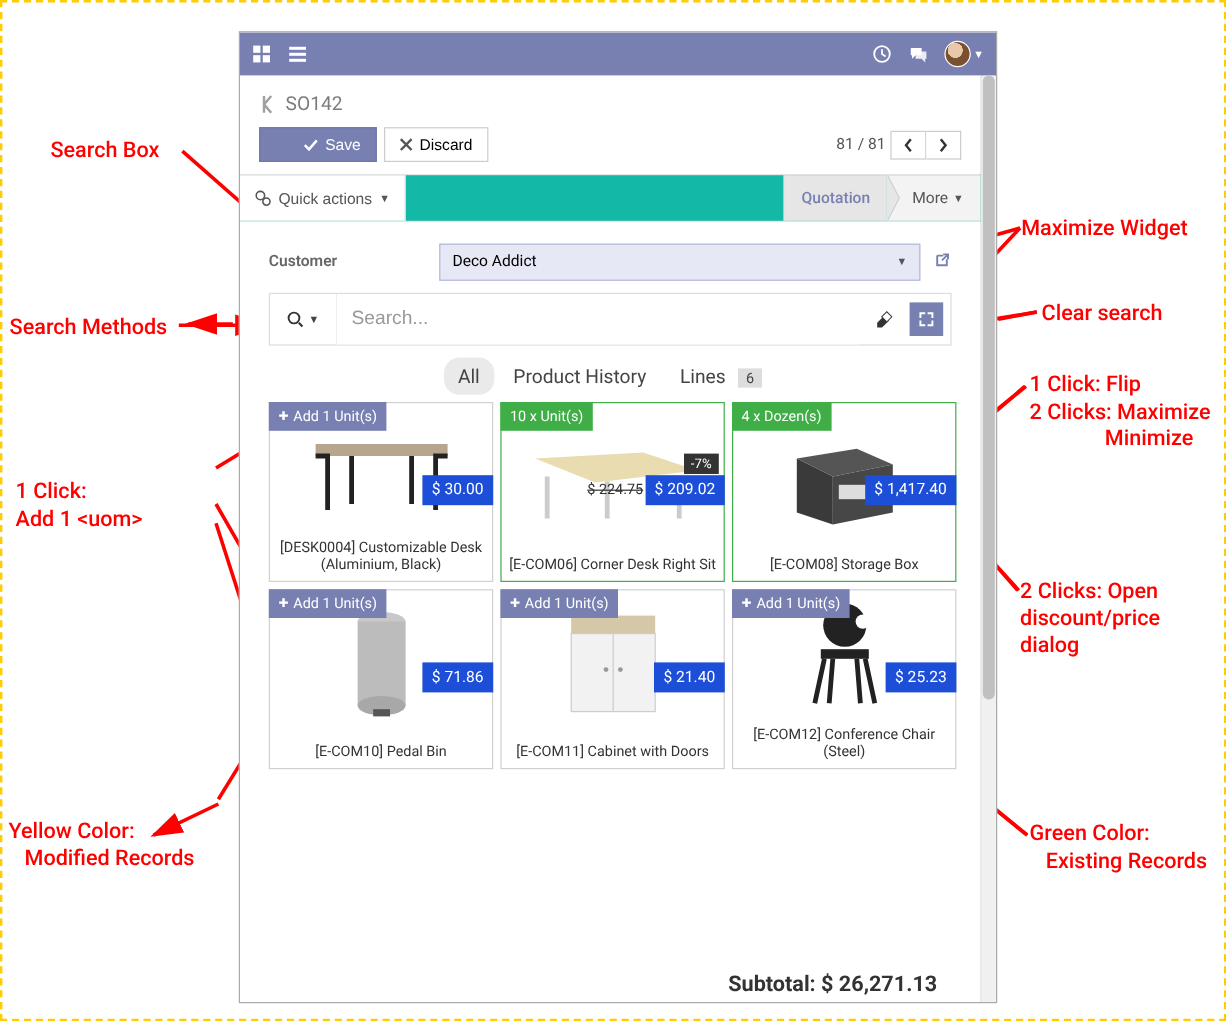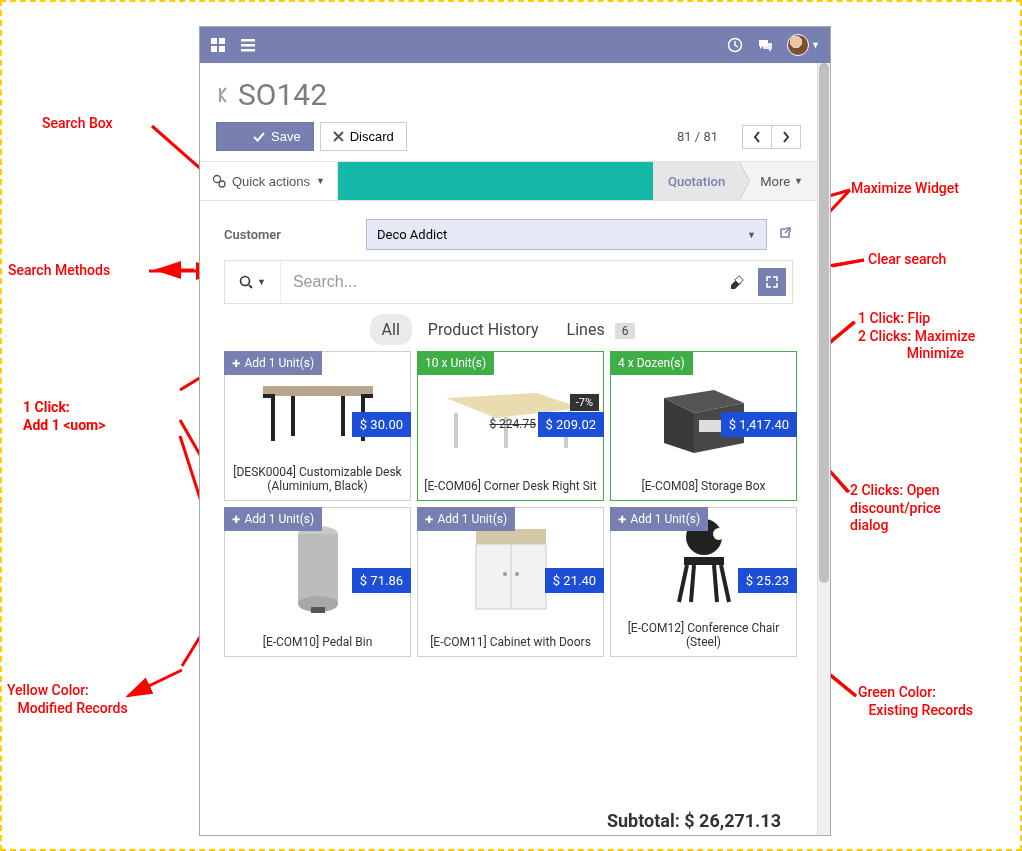--- a/index.html
+++ b/index.html
@@ -91,7 +91,7 @@
   .breadcrumb {
     padding: 14px 16px 10px;
     color: #7c7c7c;
-    font-size: 30px;
+    font-size: 16px;
     display: flex;
     align-items: center;
     gap: 6px;

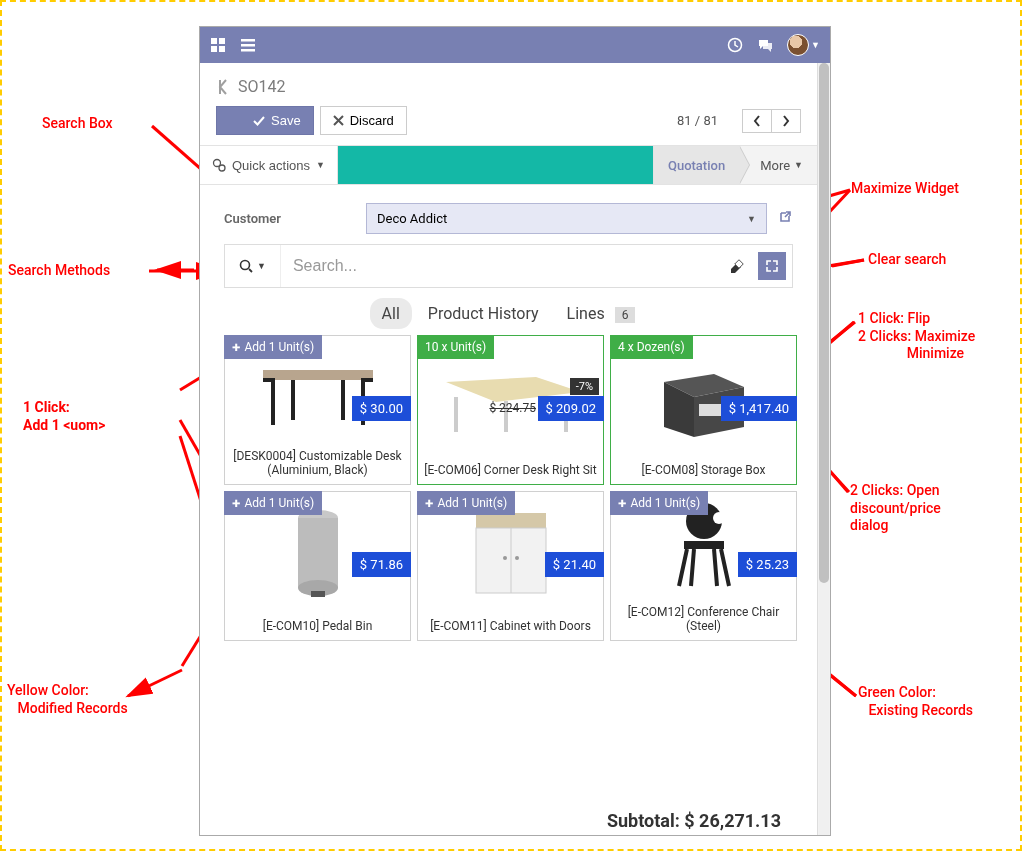--- a/index.html
+++ b/index.html
@@ -21,7 +21,7 @@
   .anno {
     position: absolute;
     color: #ff0000;
-    font-size: 14px;
+    font-size: 18px;
     font-weight: 500;
     line-height: 1.25;
     white-space: pre;

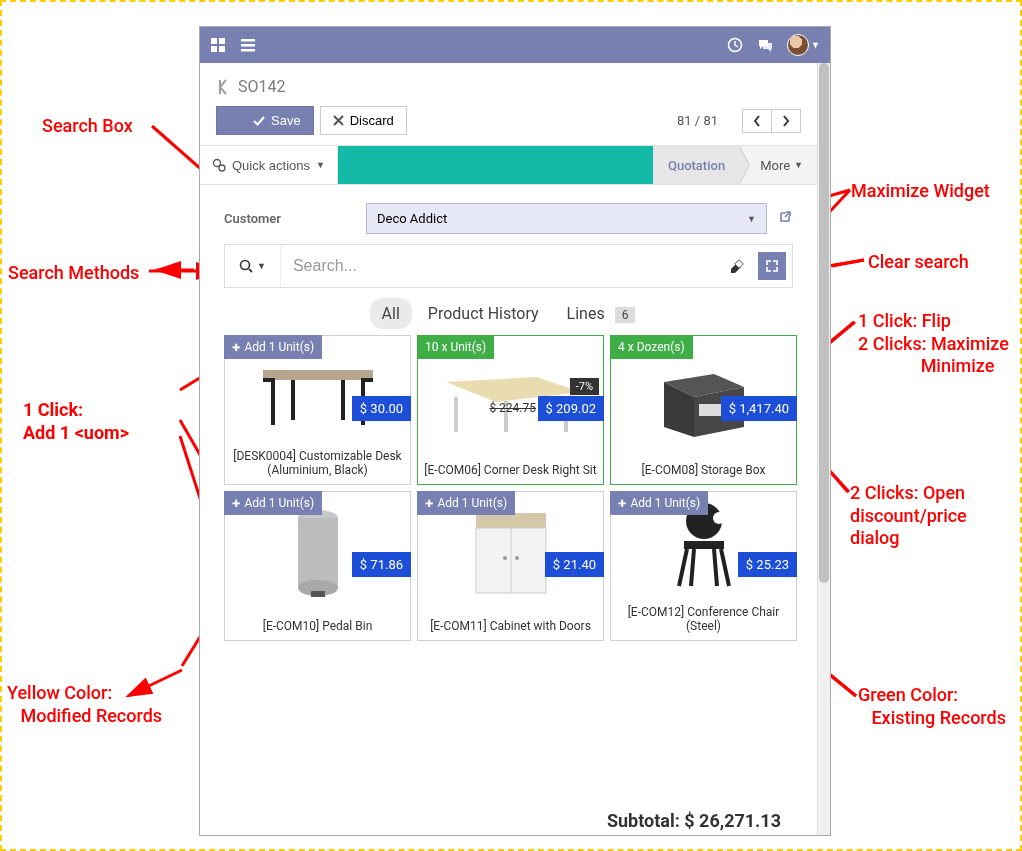--- a/index.html
+++ b/index.html
@@ -117,7 +117,7 @@
     margin-left: auto;
     display: flex;
     align-items: center;
-    gap: 24px;
+    gap: 4px;
     color: #555;
   }
   .pager-btns { display: flex; }

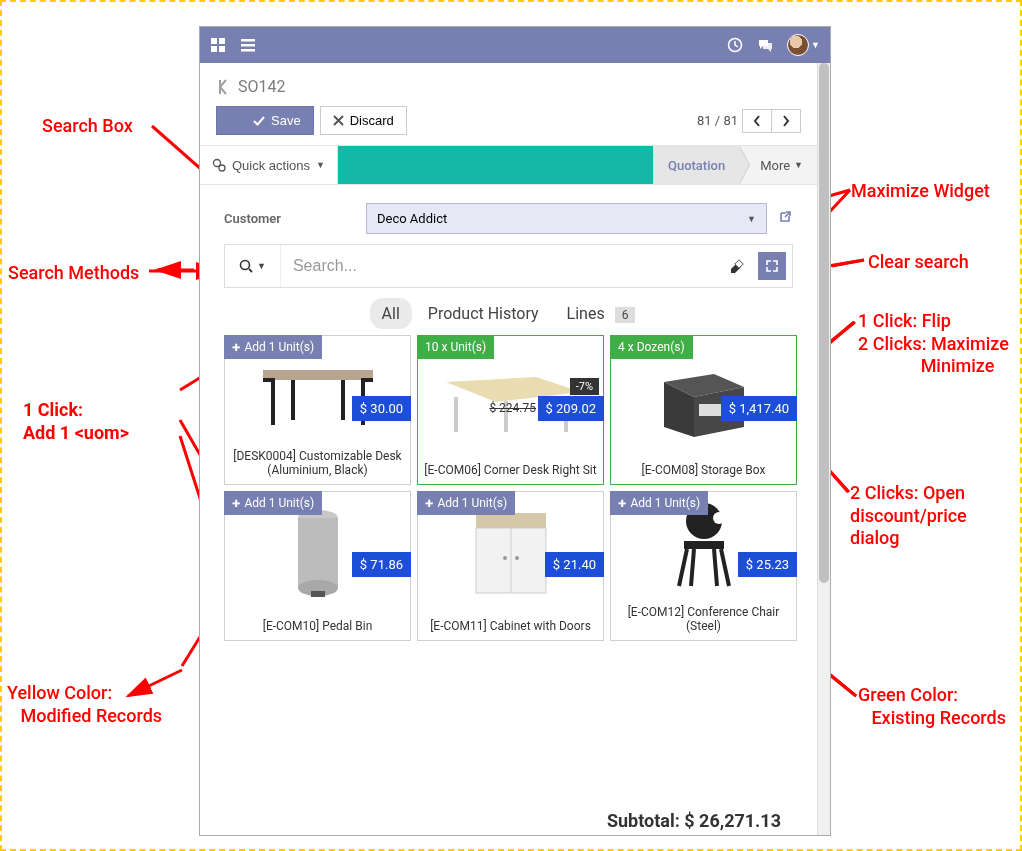--- a/index.html
+++ b/index.html
@@ -335,7 +335,7 @@
 
   <div class="anno" style="left:40px; top:113px;">Search Box</div>
   <div class="anno" style="left:6px; top:260px;">Search Methods</div>
-  <div class="anno" style="left:21px; top:397px;font-weight:bold;">1 Click:
+  <div class="anno" style="left:11px; top:397px;">1 Click:
 Add 1 &lt;uom&gt;</div>
   <div class="anno" style="left:5px; top:680px;">Yellow Color:
    Modified Records</div>

